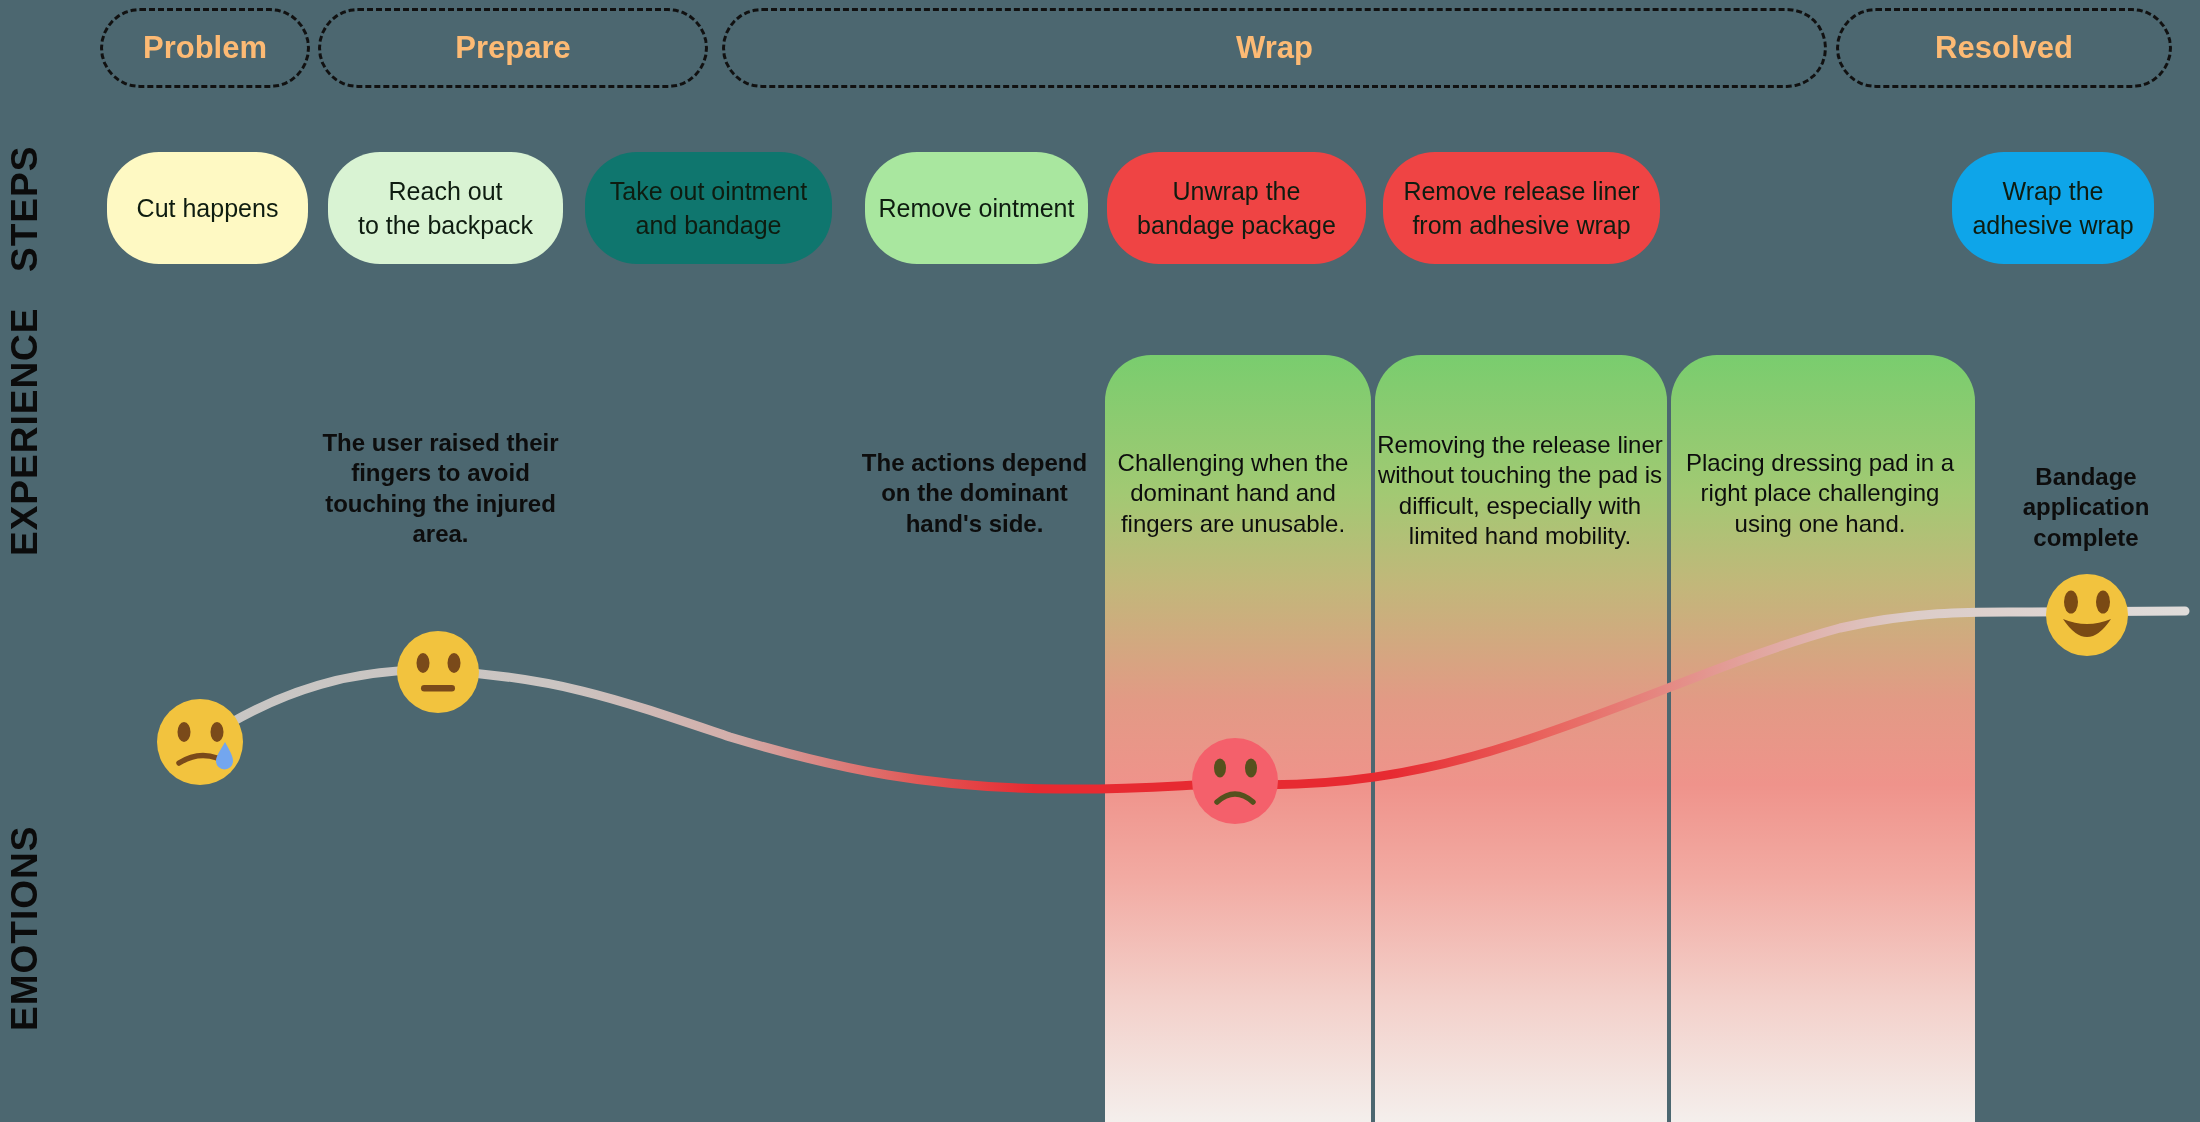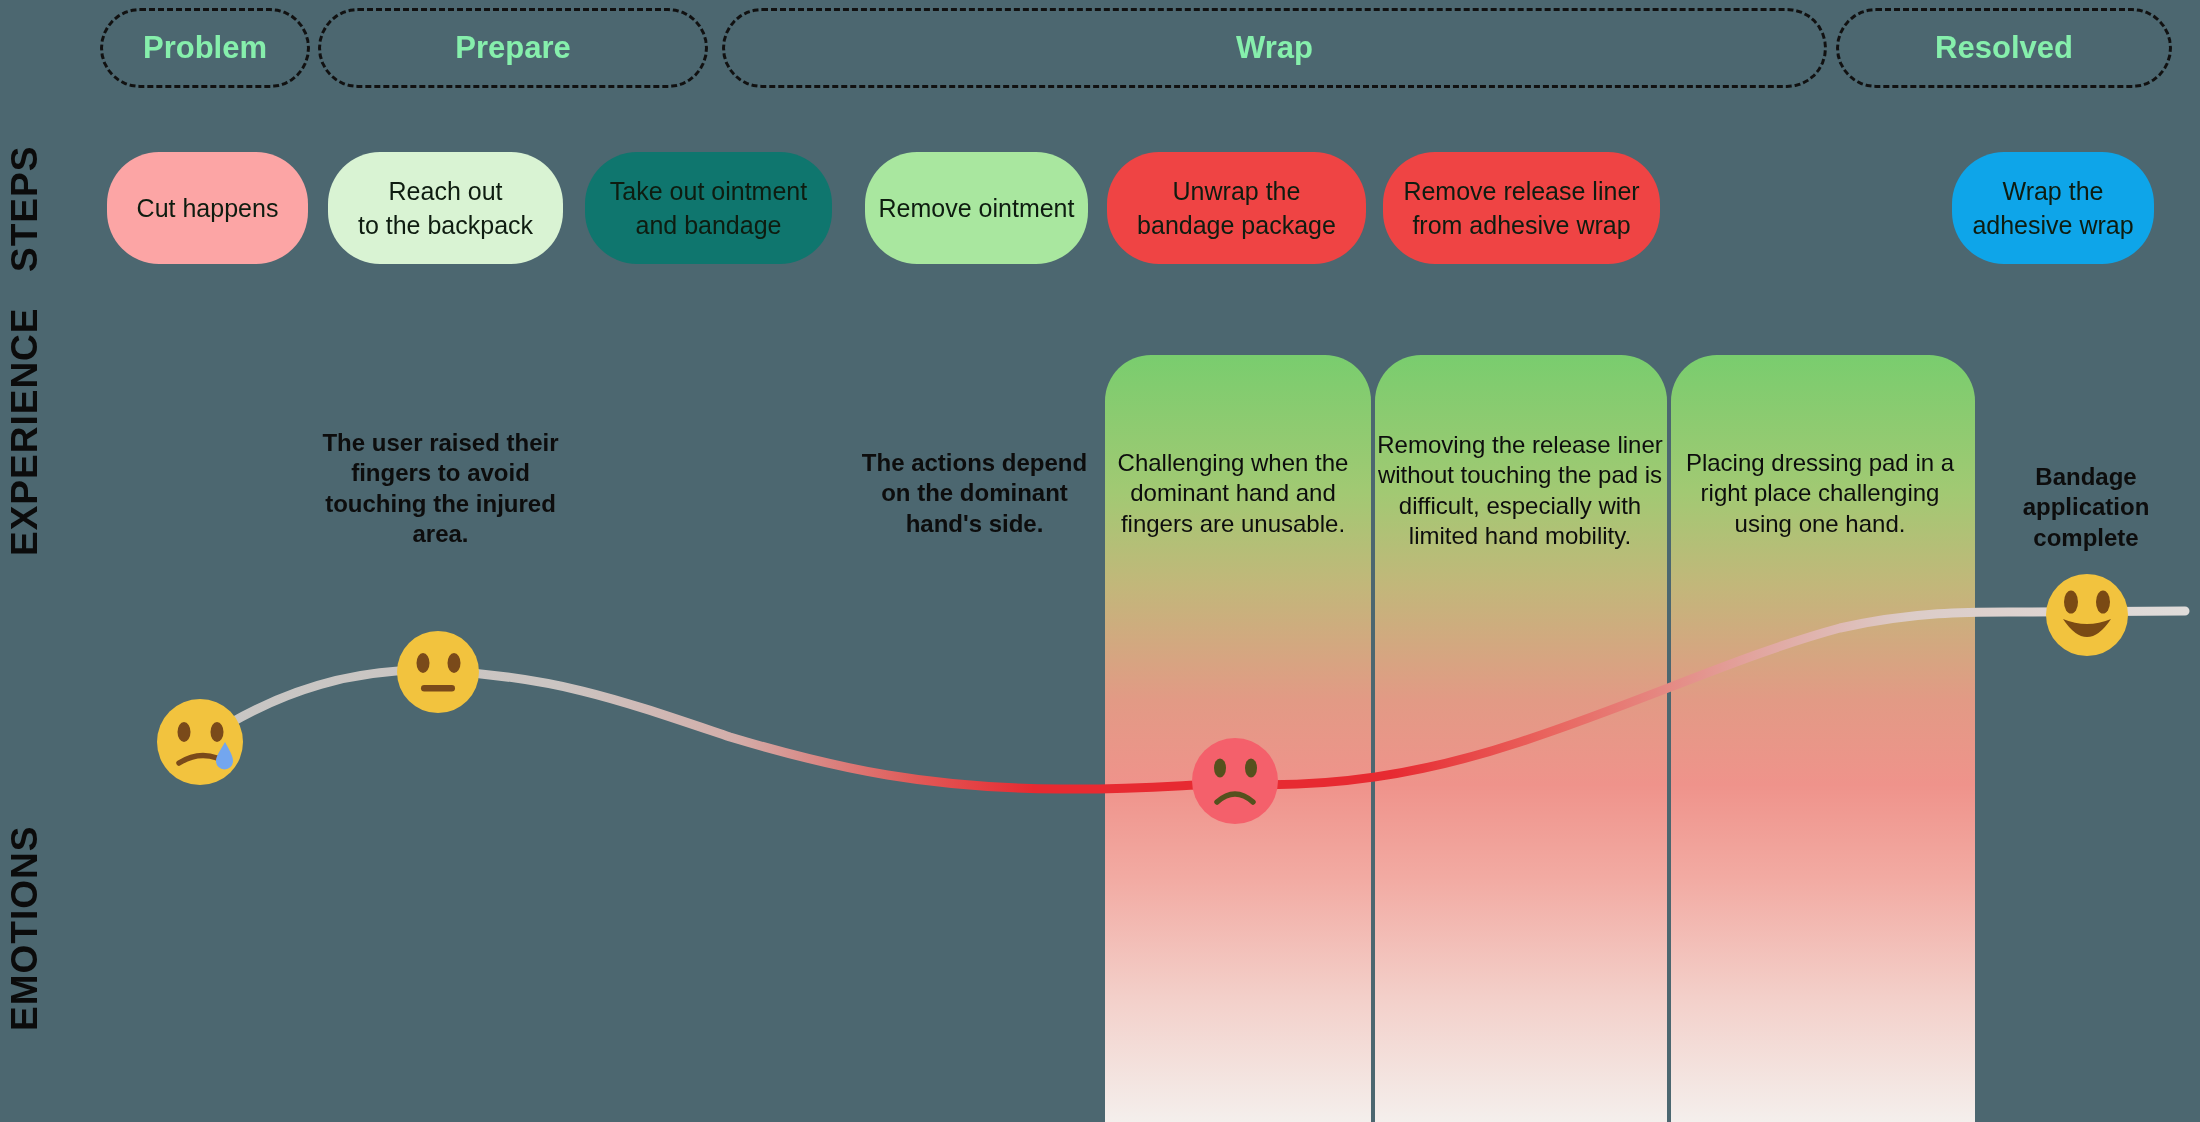--- a/index.html
+++ b/index.html
@@ -23,7 +23,7 @@
     position:absolute;top:8px;height:80px;box-sizing:border-box;
     border:3.5px dashed #111;border-radius:44px;
     display:flex;align-items:center;justify-content:center;
-    font-weight:700;font-size:31px;color:#86efac;
+    font-weight:700;font-size:31px;color:#fdba74;
   }
 
   

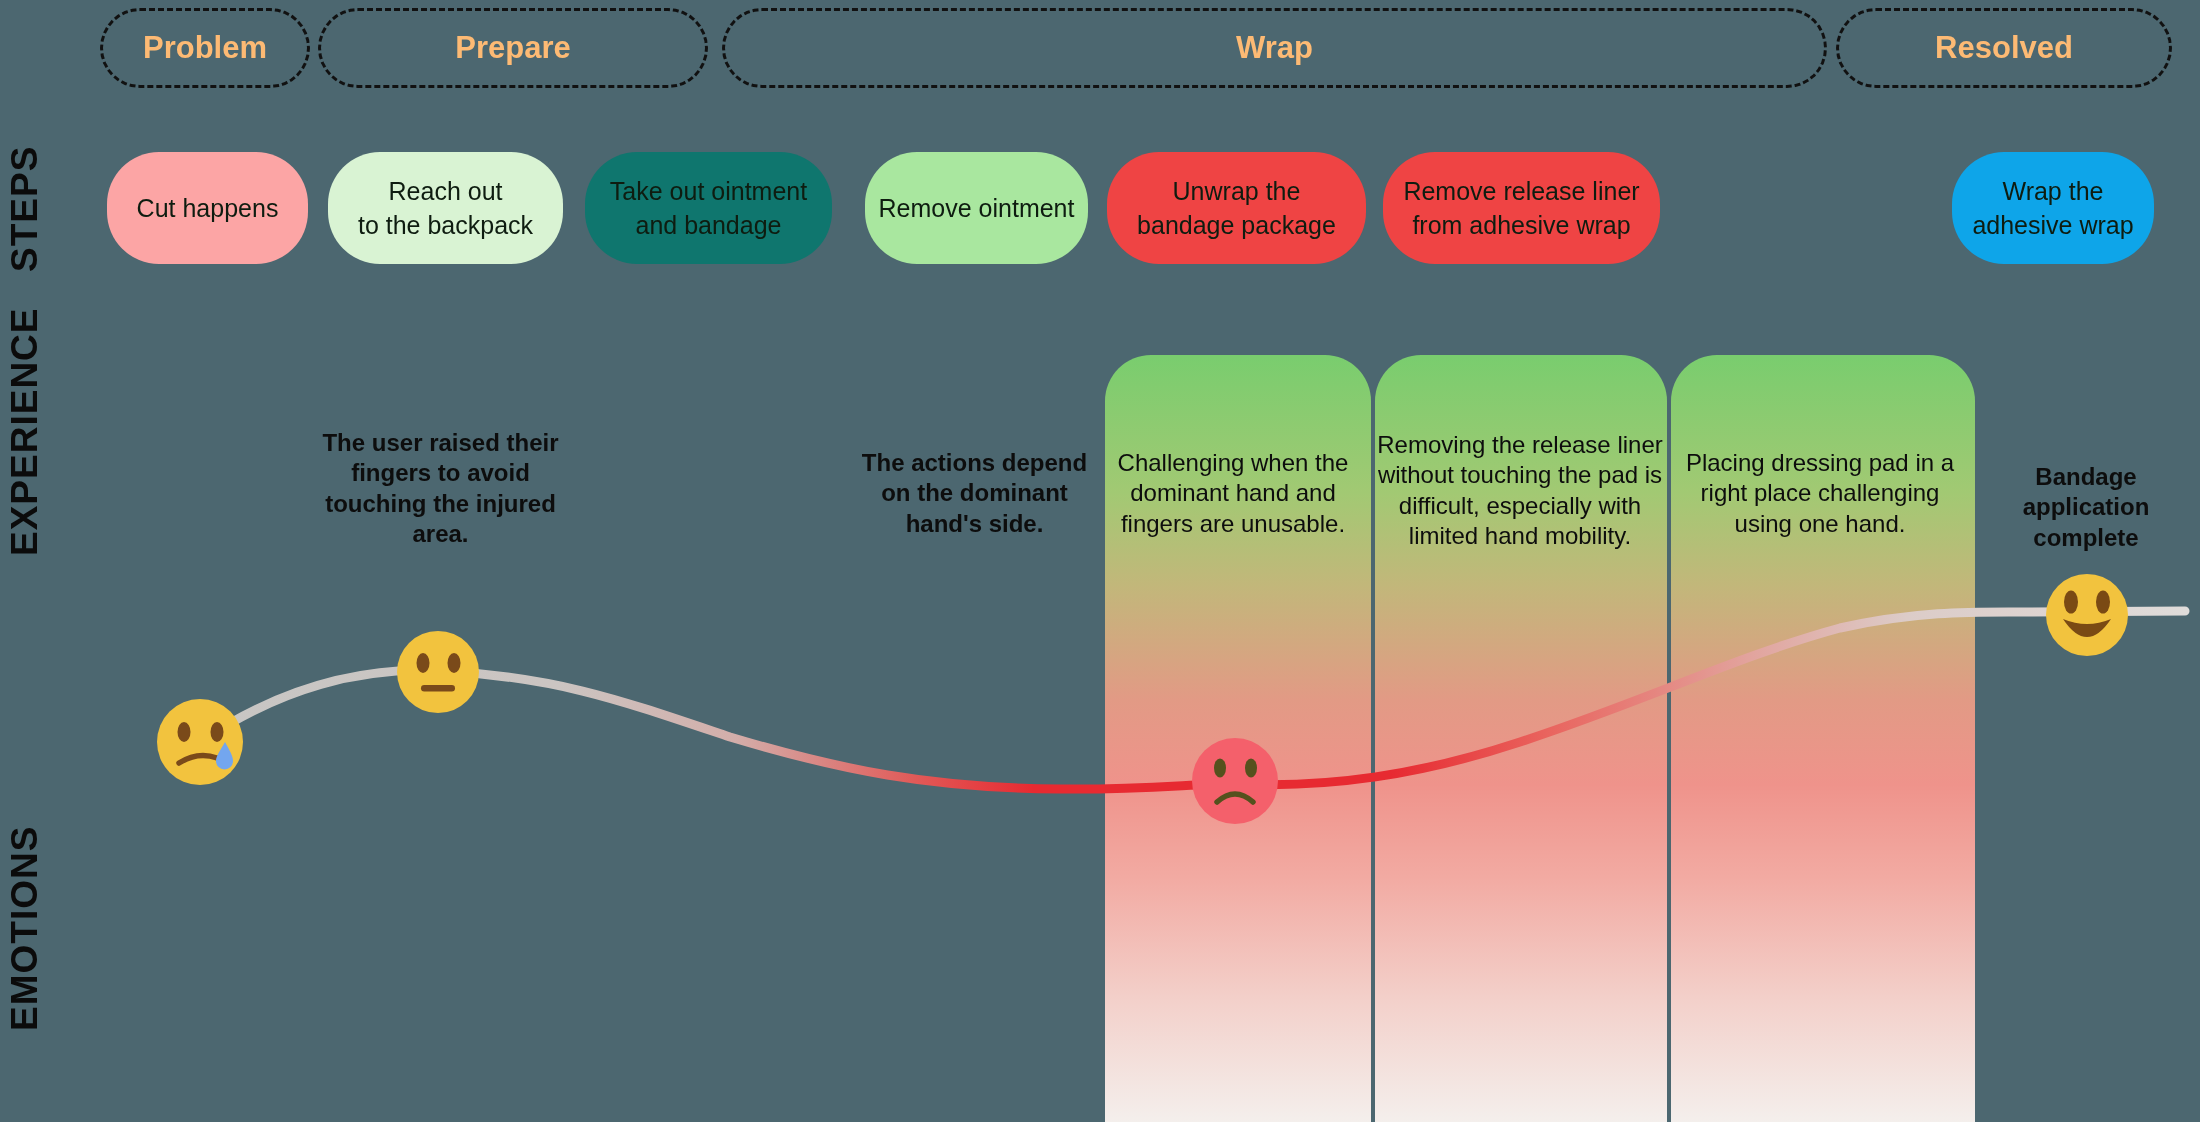--- a/index.html
+++ b/index.html
@@ -71,7 +71,7 @@
   <div class="phase" style="left:722px;width:1105px">Wrap</div>
   <div class="phase" style="left:1836px;width:336px">Resolved</div>
 
-  <div class="pill" style="left:107px;width:201px;background:#fca5a5">Cut happens</div>
+  <div class="pill" style="left:107px;width:201px;background:#fef9c3">Cut happens</div>
   <div class="pill" style="left:328px;width:235px;background:#d9f3d3">Reach out
 to the backpack</div>
   <div class="pill" style="left:585px;width:247px;background:#0f766e">Take out ointment

